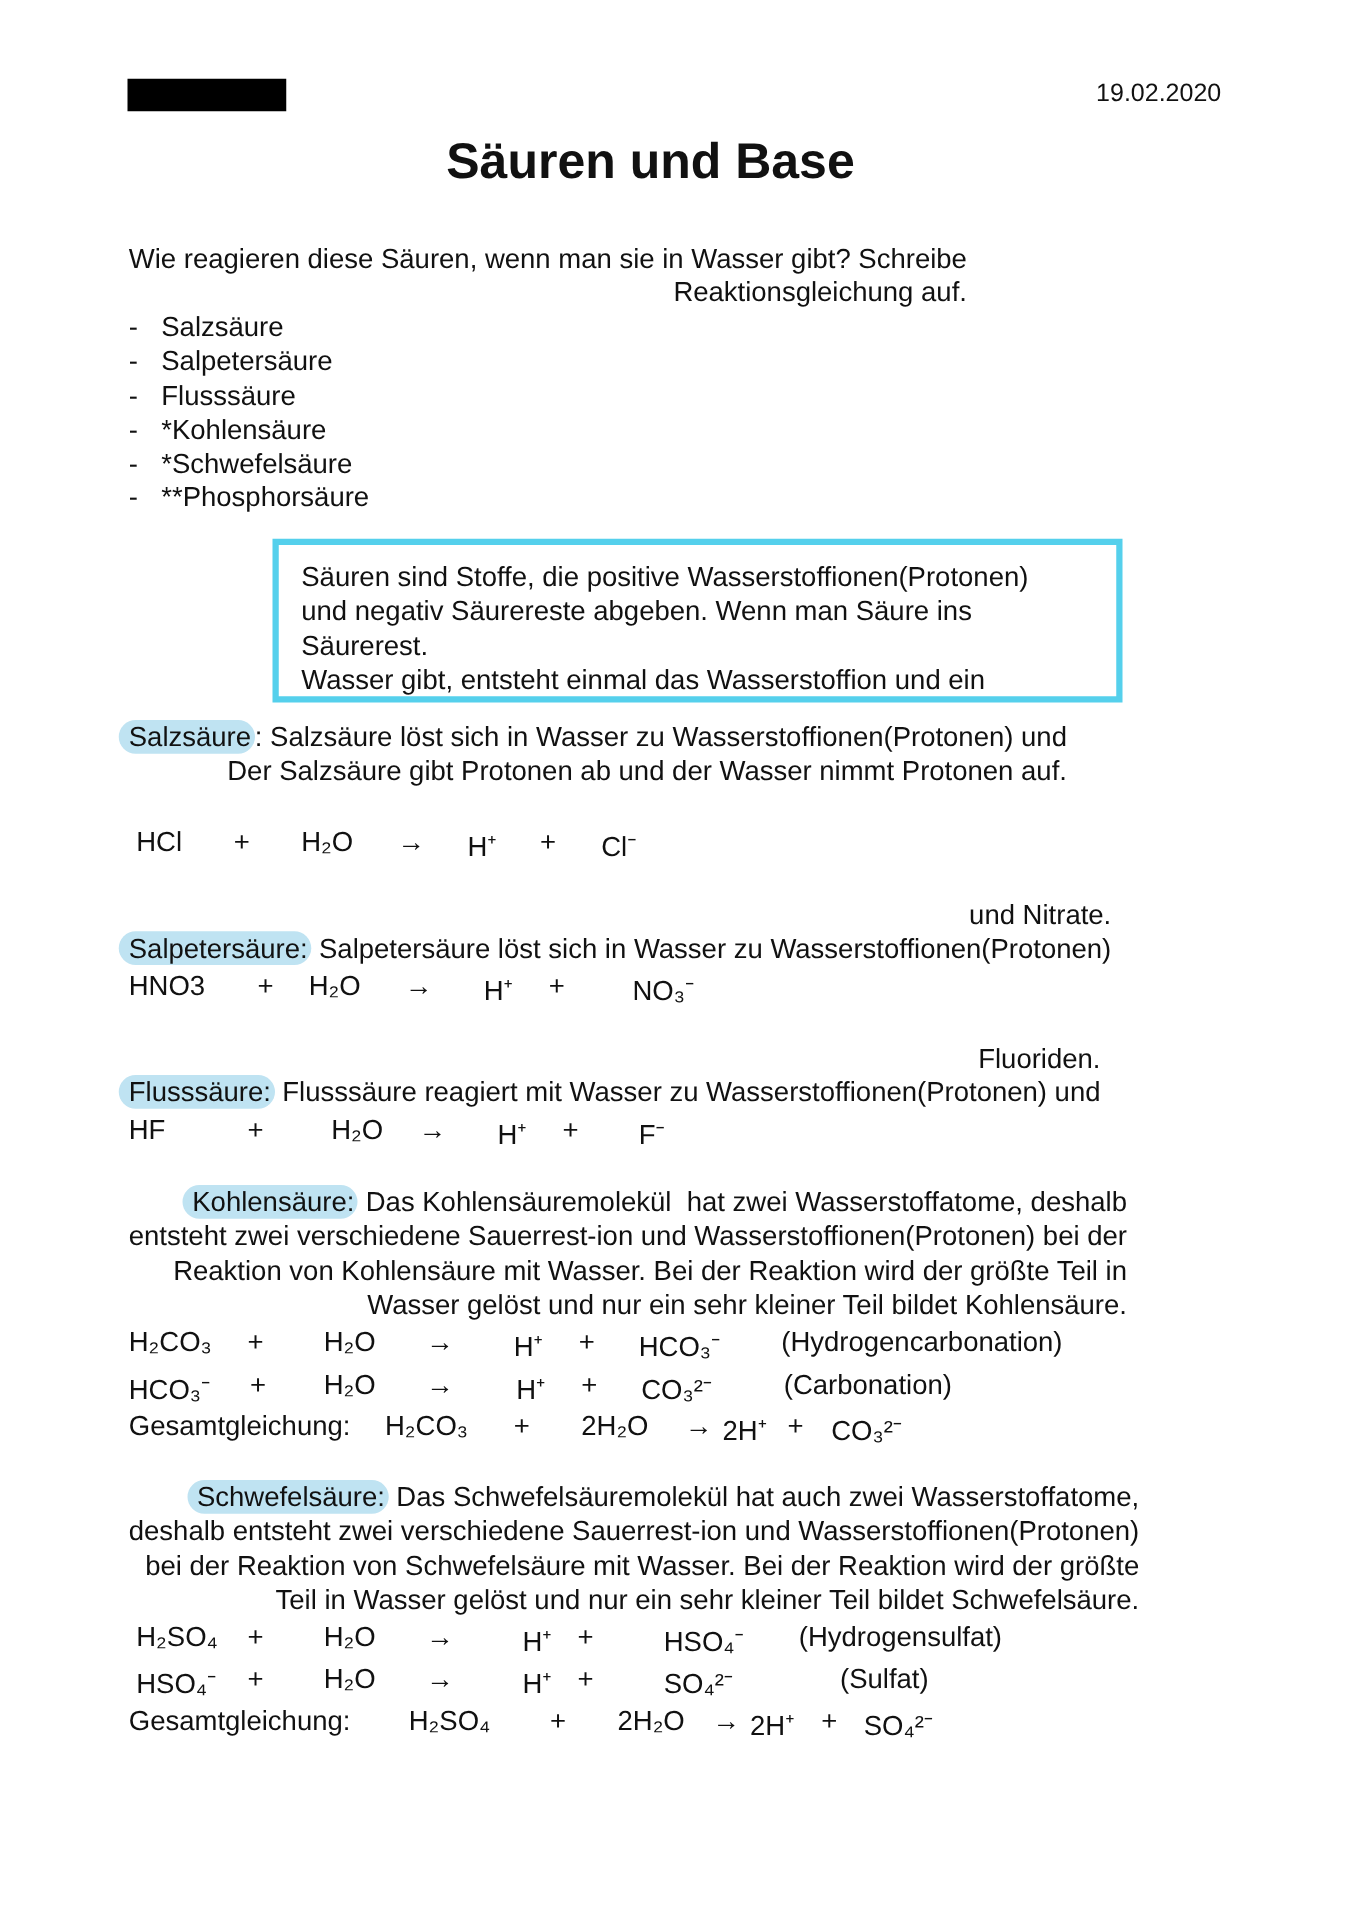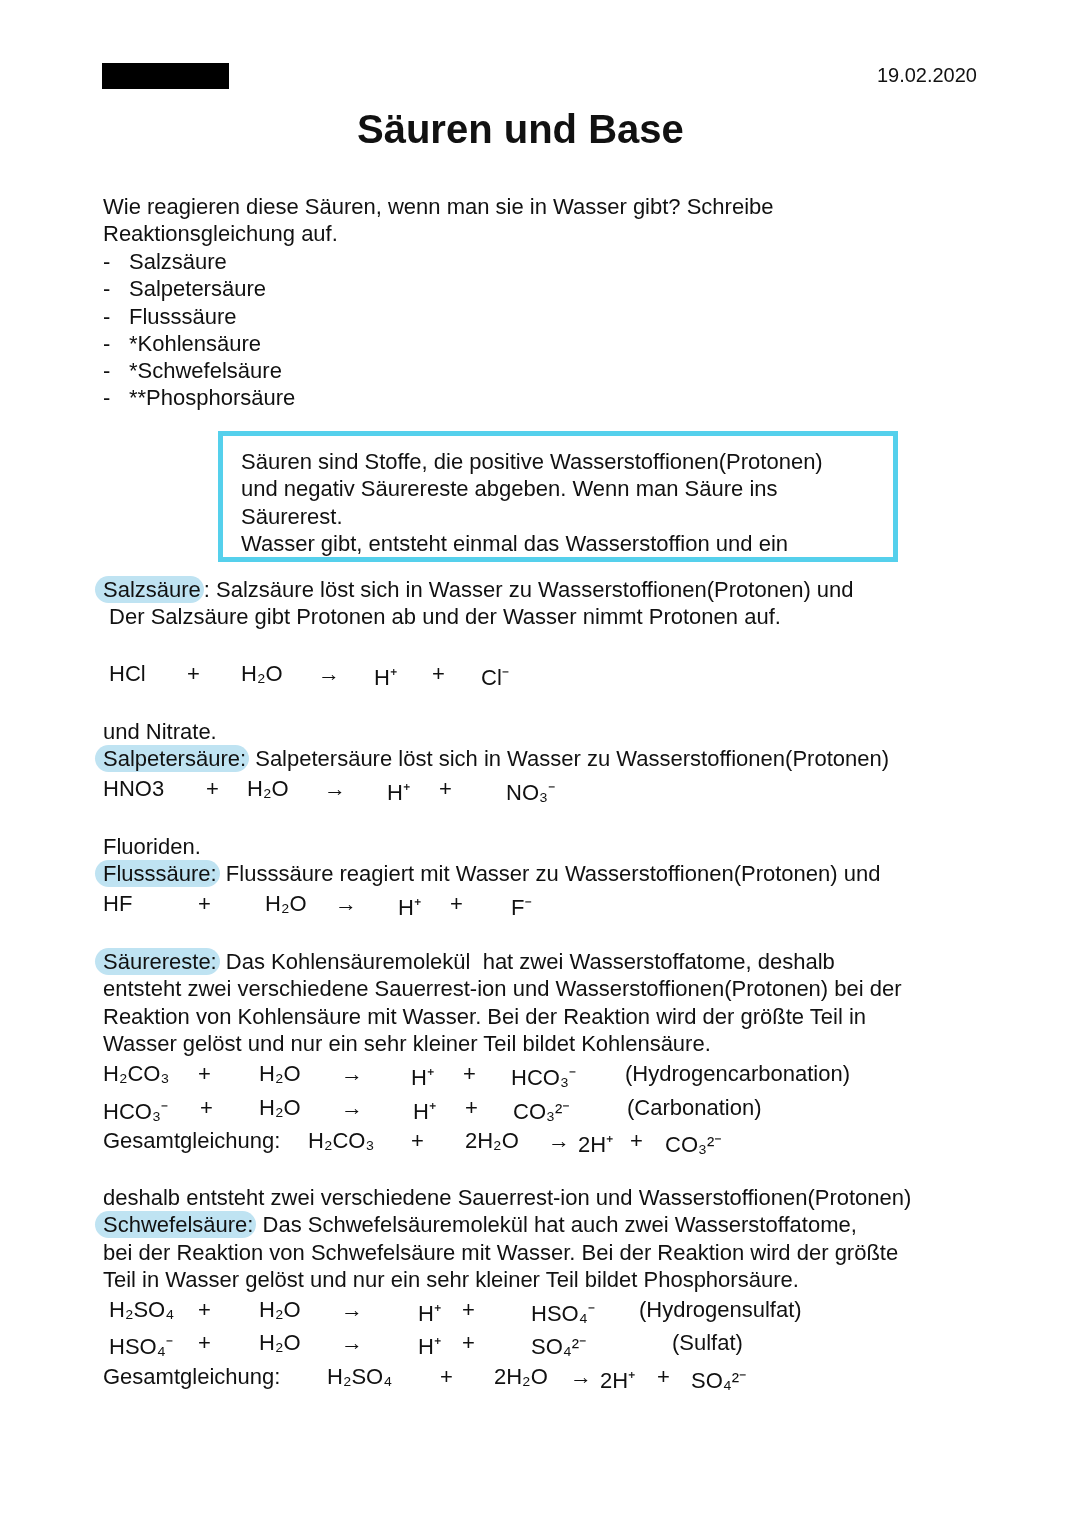--- a/index.html
+++ b/index.html
@@ -11,7 +11,7 @@
   .redact { left: 102px; top: 63px; width: 127px; height: 26px; background: #000; }
   .date { right: 103px; top: 64px; font-size: 20px; }
   .title { left: 357px; top: 107px; font-size: 40px; font-weight: bold; }
-  .t { font-size: 22px; line-height: 27.3px; }
+  .t { font-size: 22px; line-height: 27.3px; text-align: right; }
   .intro { left: 103px; top: 193px; }
   .list { left: 103px; top: 248px; margin: 0; padding: 0; list-style: none; }
   .list li { font-size: 22px; line-height: 27.3px; display: flex; }

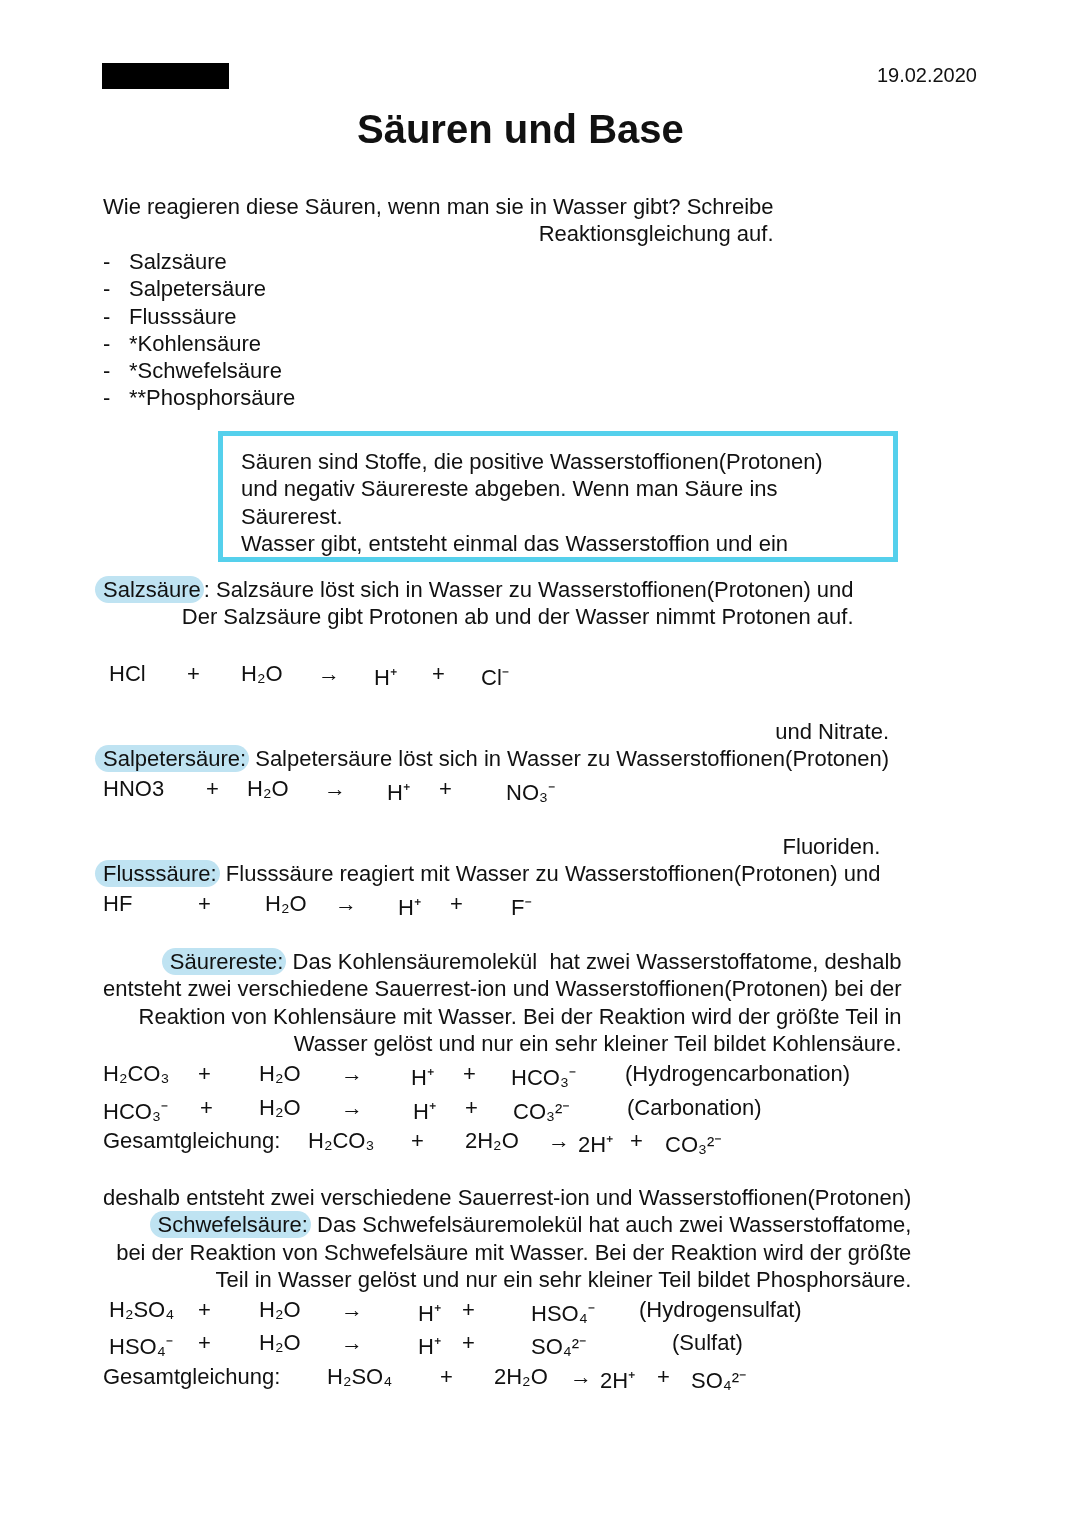--- a/index.html
+++ b/index.html
@@ -118,7 +118,7 @@
 </div>
 
 <div class="abs t sec" style="top:948px;">
-  <div style="white-space:pre"><span class="hl">Säurereste:</span><span> Das Kohlensäuremolekül  hat zwei Wasserstoffatome, deshalb</span></div>
+  <div style="white-space:pre"><span class="hl">Kohlensäure:</span><span> Das Kohlensäuremolekül  hat zwei Wasserstoffatome, deshalb</span></div>
   <div>entsteht zwei verschiedene Sauerrest-ion und Wasserstoffionen(Protonen) bei der</div>
   <div>Reaktion von Kohlensäure mit Wasser. Bei der Reaktion wird der größte Teil in</div>
   <div>Wasser gelöst und nur ein sehr kleiner Teil bildet Kohlensäure.</div>

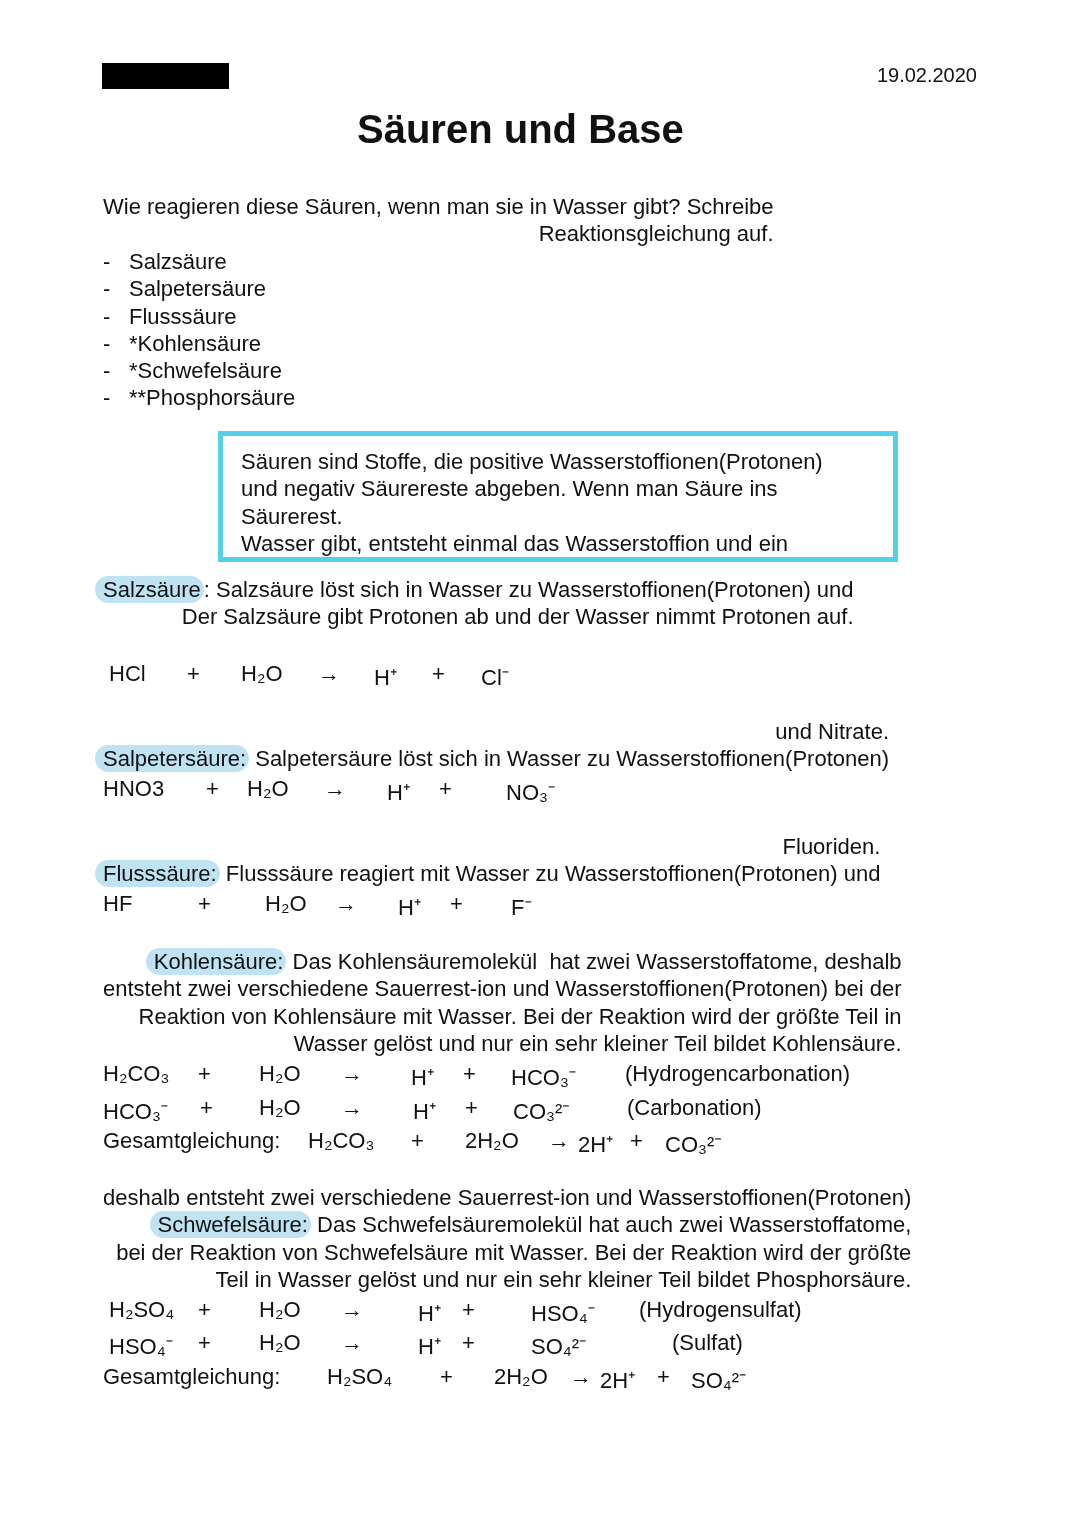--- a/index.html
+++ b/index.html
@@ -155,8 +155,8 @@
 </div>
 
 <div class="abs t sec" style="top:1184px;">
+  <div><span class="hl">Schwefelsäure:</span><span> Das Schwefelsäuremolekül hat auch zwei Wasserstoffatome,</span></div>
   <div>deshalb entsteht zwei verschiedene Sauerrest-ion und Wasserstoffionen(Protonen)</div>
-  <div><span class="hl">Schwefelsäure:</span><span> Das Schwefelsäuremolekül hat auch zwei Wasserstoffatome,</span></div>
   <div>bei der Reaktion von Schwefelsäure mit Wasser. Bei der Reaktion wird der größte</div>
   <div>Teil in Wasser gelöst und nur ein sehr kleiner Teil bildet Phosphorsäure.</div>
 </div>

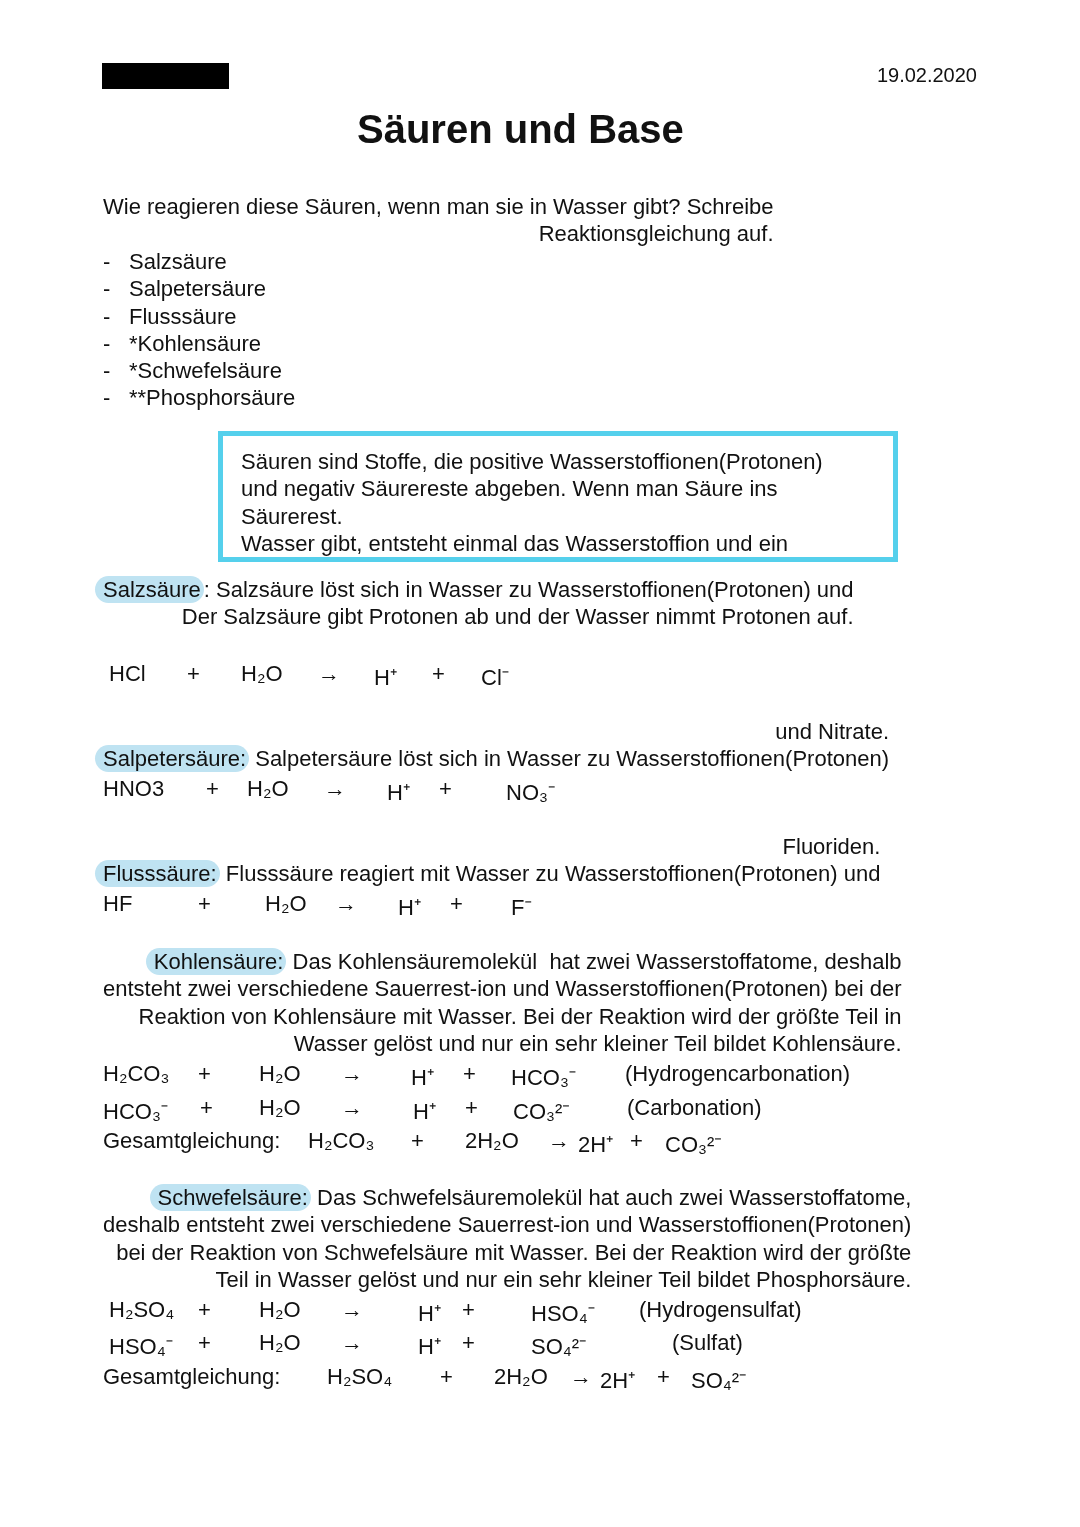--- a/index.html
+++ b/index.html
@@ -158,7 +158,7 @@
   <div><span class="hl">Schwefelsäure:</span><span> Das Schwefelsäuremolekül hat auch zwei Wasserstoffatome,</span></div>
   <div>deshalb entsteht zwei verschiedene Sauerrest-ion und Wasserstoffionen(Protonen)</div>
   <div>bei der Reaktion von Schwefelsäure mit Wasser. Bei der Reaktion wird der größte</div>
-  <div>Teil in Wasser gelöst und nur ein sehr kleiner Teil bildet Phosphorsäure.</div>
+  <div>Teil in Wasser gelöst und nur ein sehr kleiner Teil bildet Schwefelsäure.</div>
 </div>
 <div class="eq" style="left:0;top:1297px;">
   <span style="left:109px">H₂SO₄</span>

